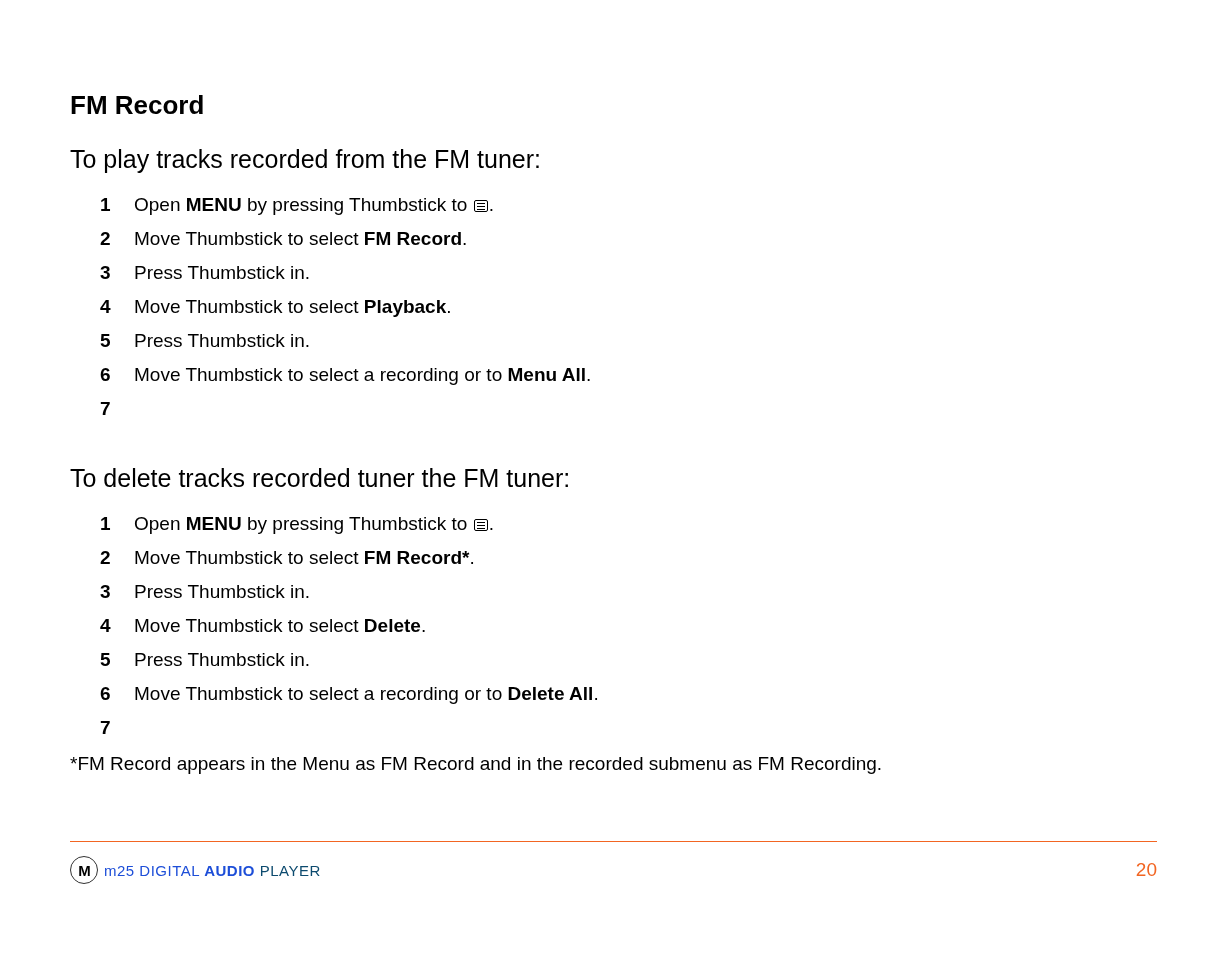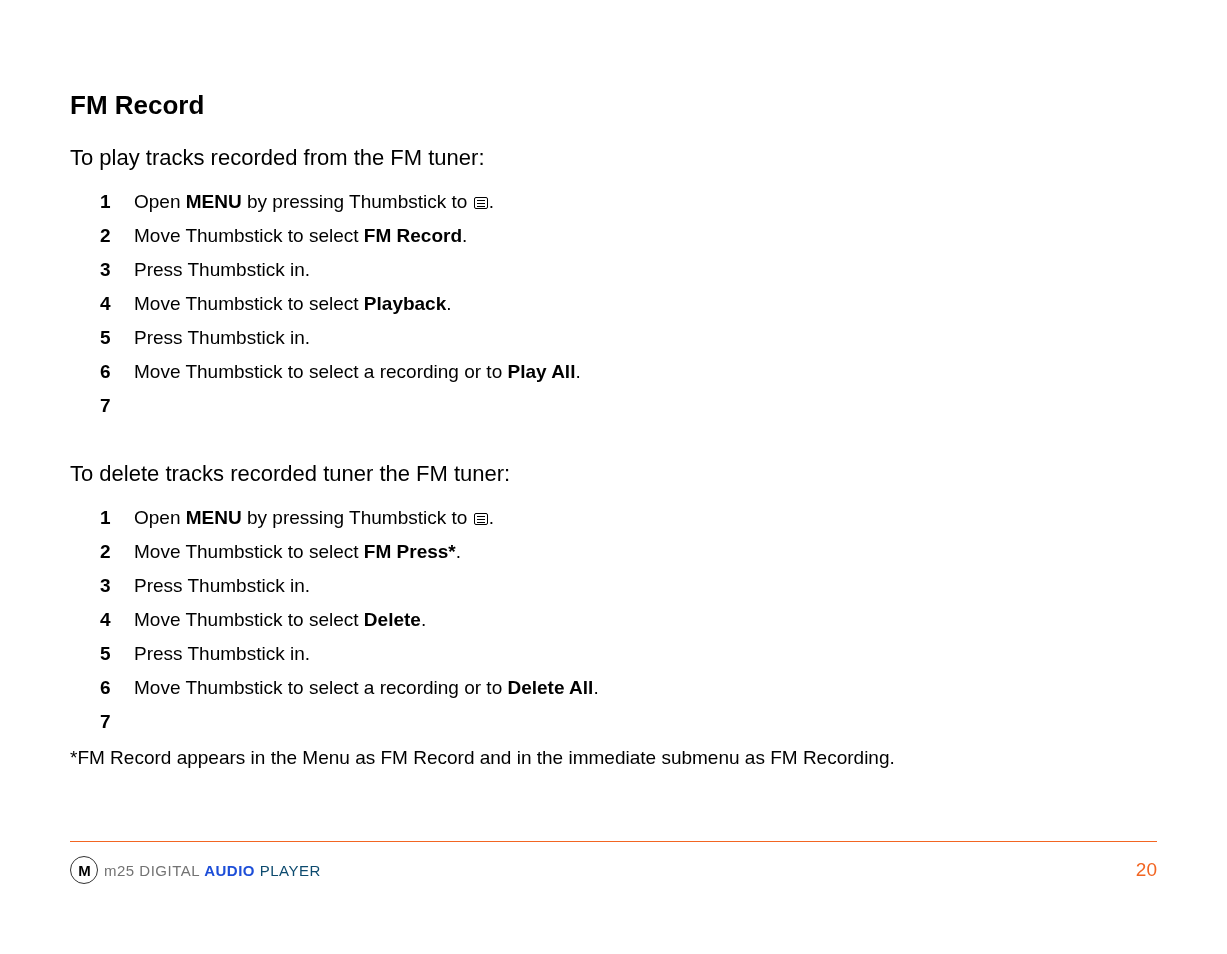--- a/index.html
+++ b/index.html
@@ -18,7 +18,7 @@
       margin-bottom: 24px;
     }
     .intro {
-      font-size: 22px;
+      font-size: 25px;
       margin-bottom: 20px;
     }
     .steps {

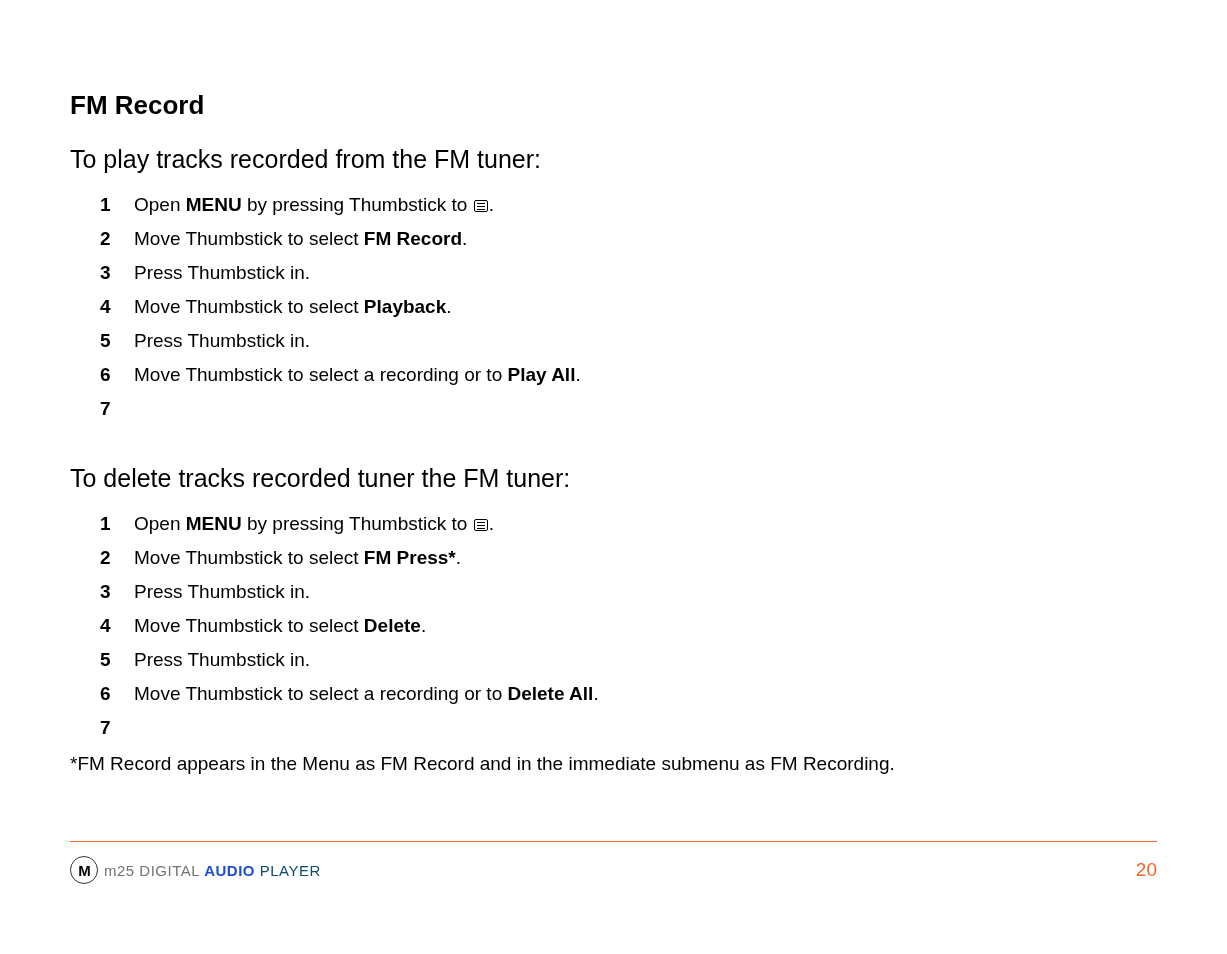--- a/index.html
+++ b/index.html
@@ -128,7 +128,7 @@
     </li>
     <li>
       <span class="step-num">6</span>
-      <span class="step-text">Move Thumbstick to select a recording or to <b>Play All</b>.</span>
+      <span class="step-text">Move Thumbstick to select a recording or to <b>Menu All</b>.</span>
     </li>
     <li>
       <span class="step-num">7</span>

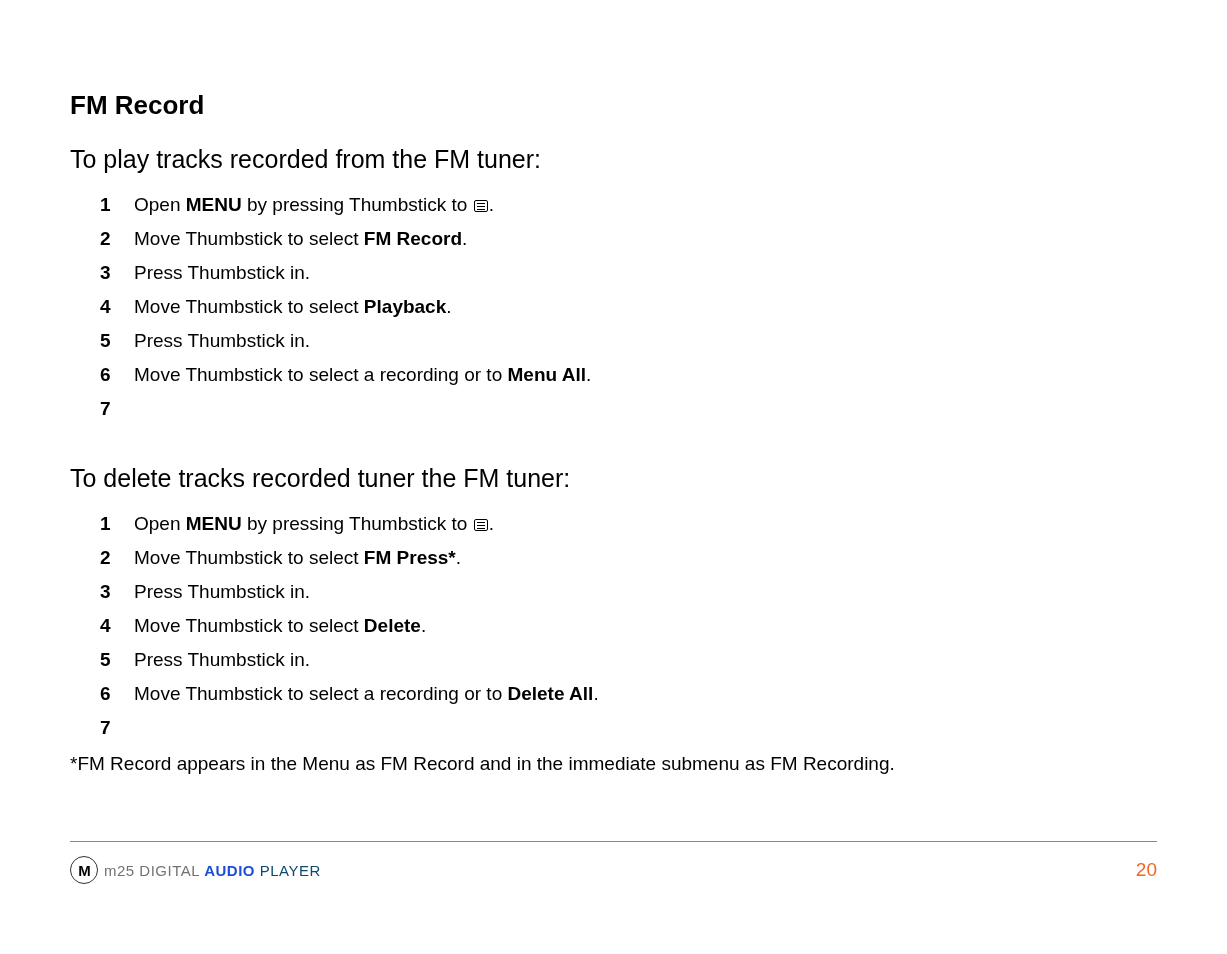--- a/index.html
+++ b/index.html
@@ -143,7 +143,7 @@
     </li>
     <li>
       <span class="step-num">2</span>
-      <span class="step-text">Move Thumbstick to select <b>FM Press*</b>.</span>
+      <span class="step-text">Move Thumbstick to select <b>FM Record*</b>.</span>
     </li>
     <li>
       <span class="step-num">3</span>

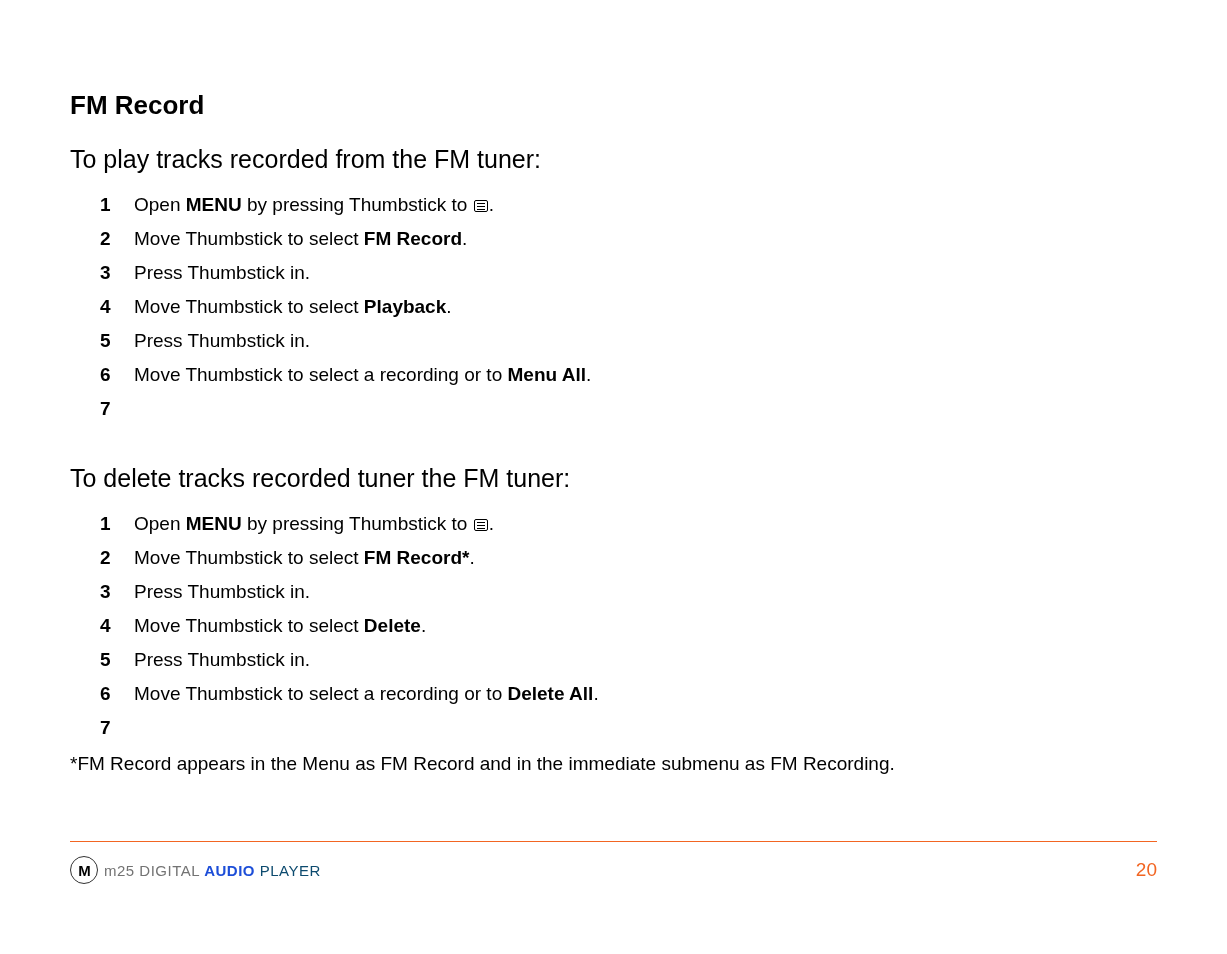--- a/index.html
+++ b/index.html
@@ -166,7 +166,7 @@
     </li>
   </ul>
 
-<p class="footnote">*FM Record appears in the Menu as FM Record and in the immediate submenu as FM Recording.</p>
+<p class="footnote">*FM Record appears in the Menu as FM Record and in the recorded submenu as FM Recording.</p>
 
 <div class="footer">
   <div class="footer-left">

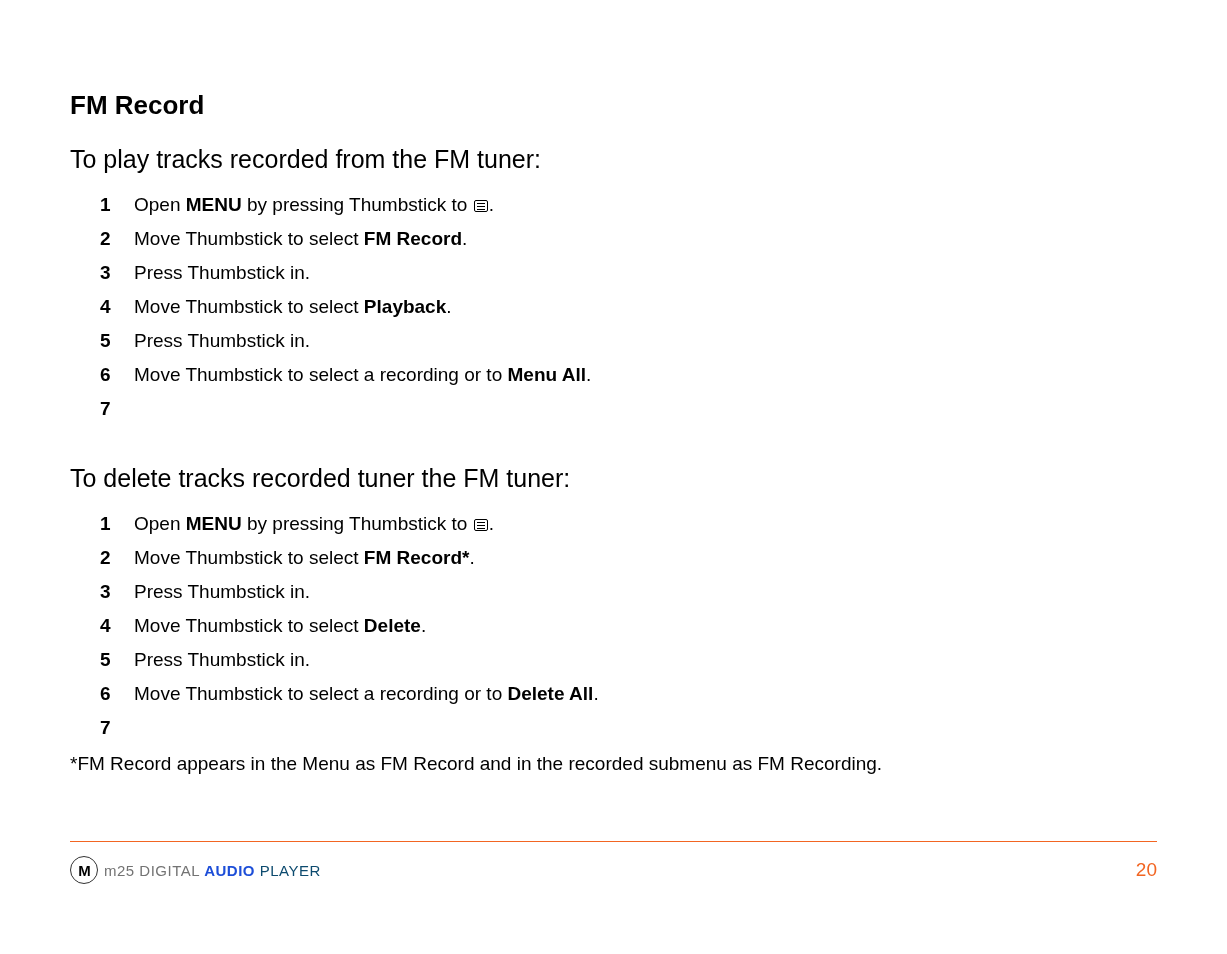--- a/index.html
+++ b/index.html
@@ -91,7 +91,7 @@
       font-size: 15px;
       letter-spacing: 0.5px;
     }
-    .prod-prefix { color: #737373; }
+    .prod-prefix { color: #1d4ed8; }
     .prod-bold { color: #1d4ed8; font-weight: bold; text-align: center; }
     .prod-suffix { color: #0c4a6e; }
     .page-num {

